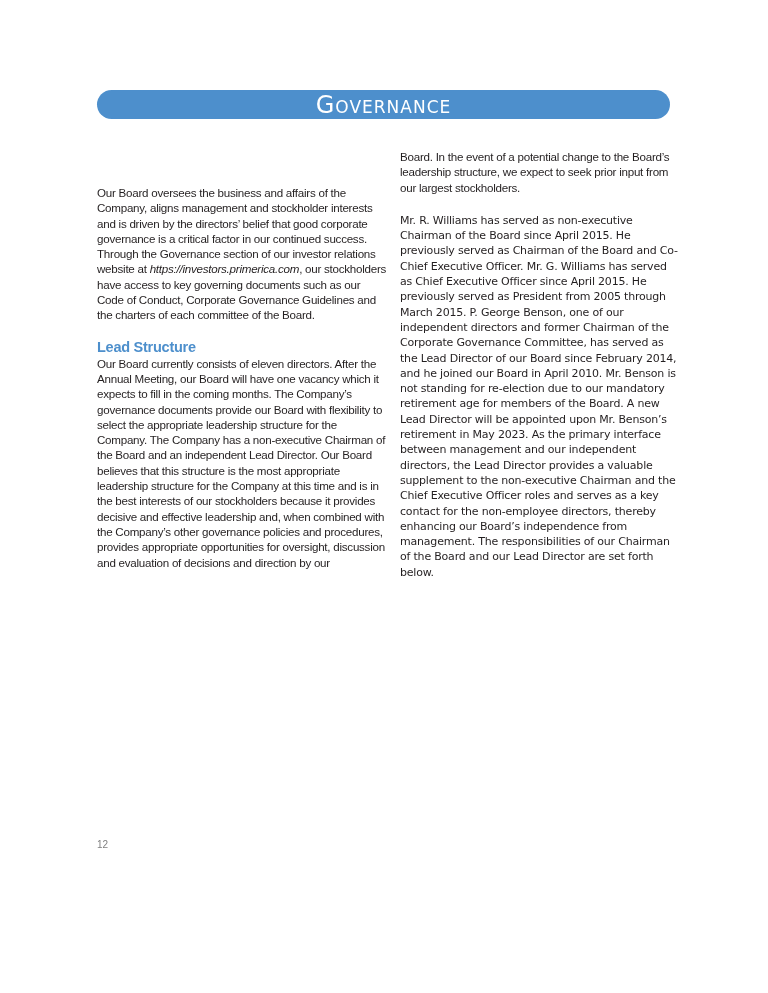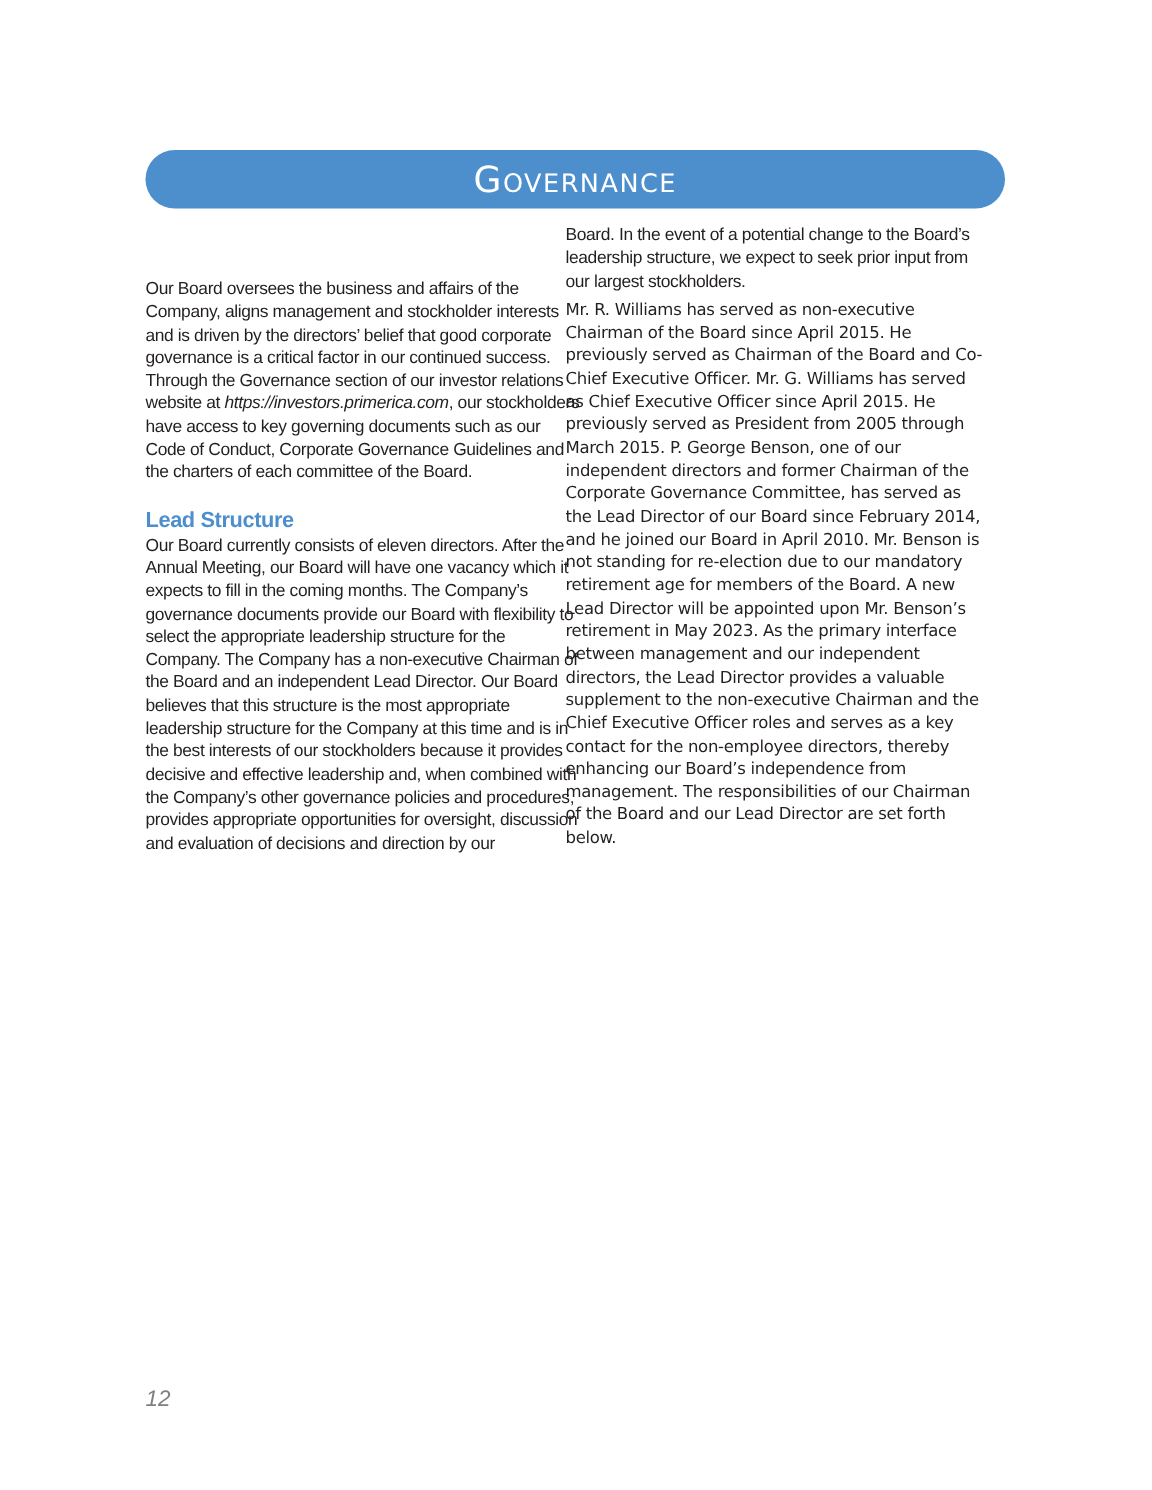--- a/index.html
+++ b/index.html
@@ -5,7 +5,7 @@
     html, body { margin: 0; padding: 0; background: #ffffff; }
     body { width: 768px; height: 993px; position: relative; overflow: hidden;
       font-family: "Liberation Sans", "DejaVu Sans", sans-serif; color: #231f20; }
-    .banner { position: absolute; left: 97px; top: 100px; width: 573px; height: 39px;
+    .banner { position: absolute; left: 97px; top: 90px; width: 573px; height: 29px;
       background: #4d8fcc; border-radius: 20px; display: flex; align-items: center; justify-content: center; }
     .banner-title { color: #ffffff; font-size: 20px; font-variant: small-caps; letter-spacing: 1px;
       font-family: "DejaVu Sans", sans-serif; font-weight: normal; font-size: 24px; }

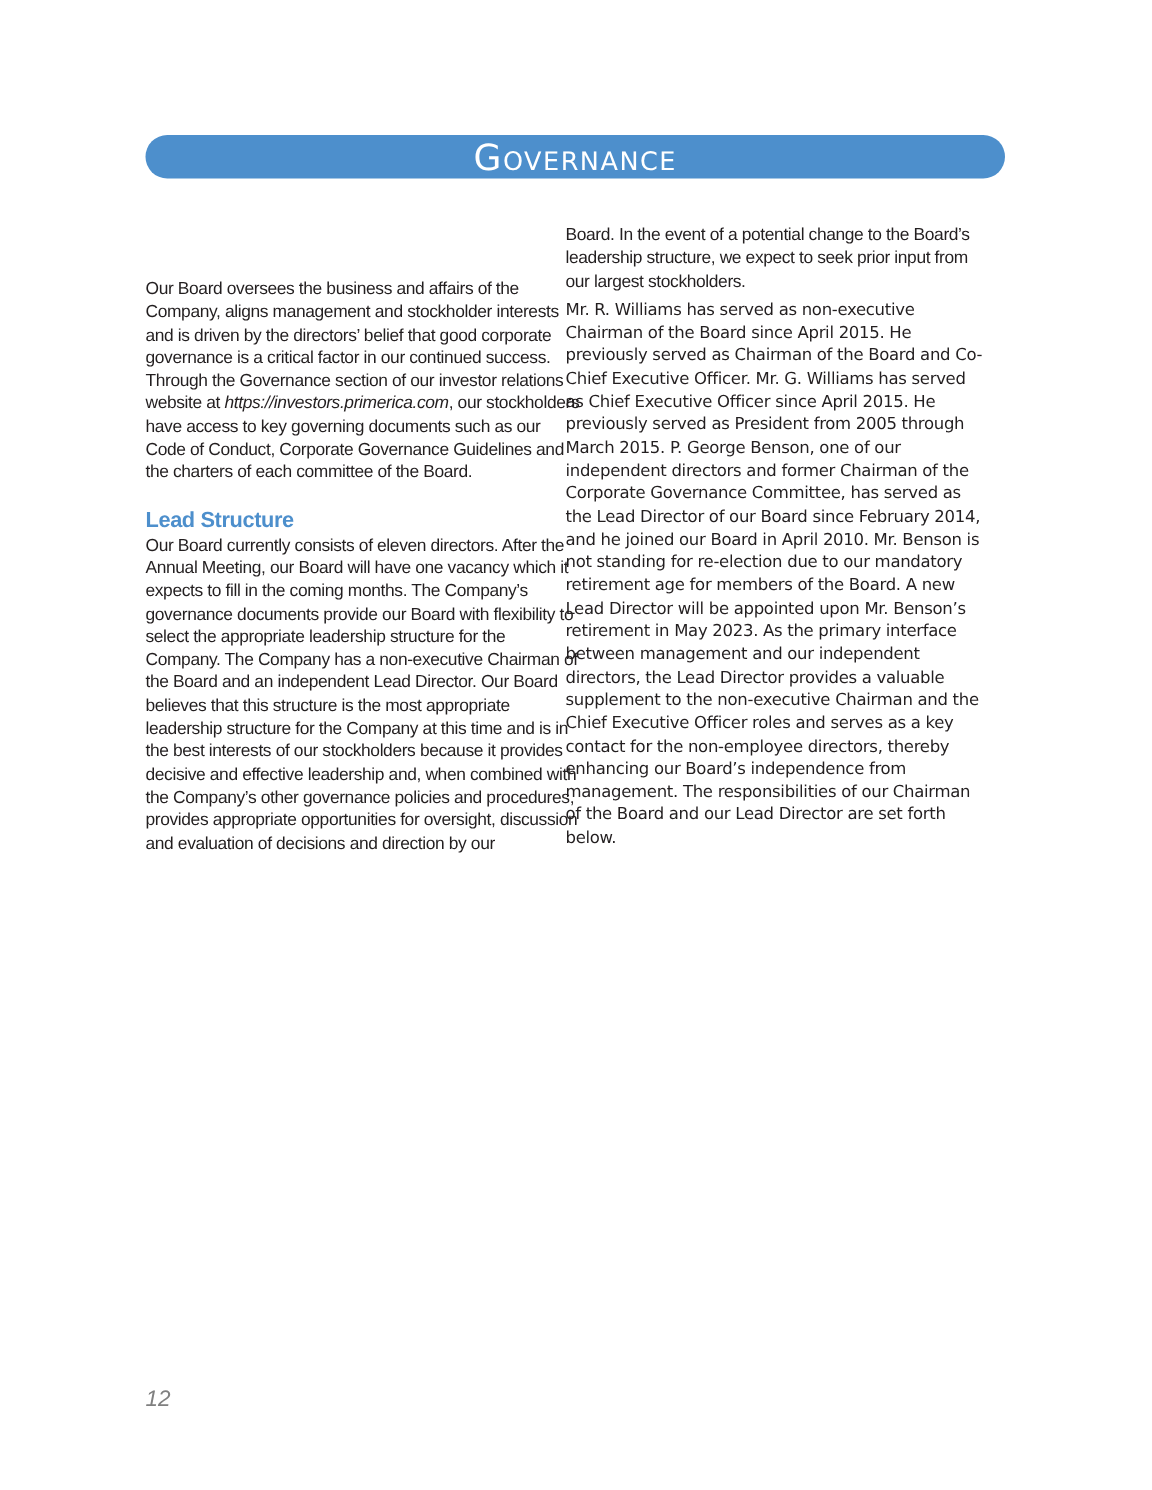--- a/index.html
+++ b/index.html
@@ -11,7 +11,7 @@
       font-family: "DejaVu Sans", sans-serif; font-weight: normal; font-size: 24px; }
     .col { position: absolute; top: 149px; width: 292px; font-size: 11.6px; line-height: 15.3px; }
     .col-left { left: 97px; margin-top: 36px; }
-    .col-right { left: 377px; width: 280px; }
+    .col-right { left: 400px; width: 280px; }
     .col p { margin: 0; }
     .col-left p { letter-spacing: -0.25px; }
     .col-right p.first { letter-spacing: -0.25px; }

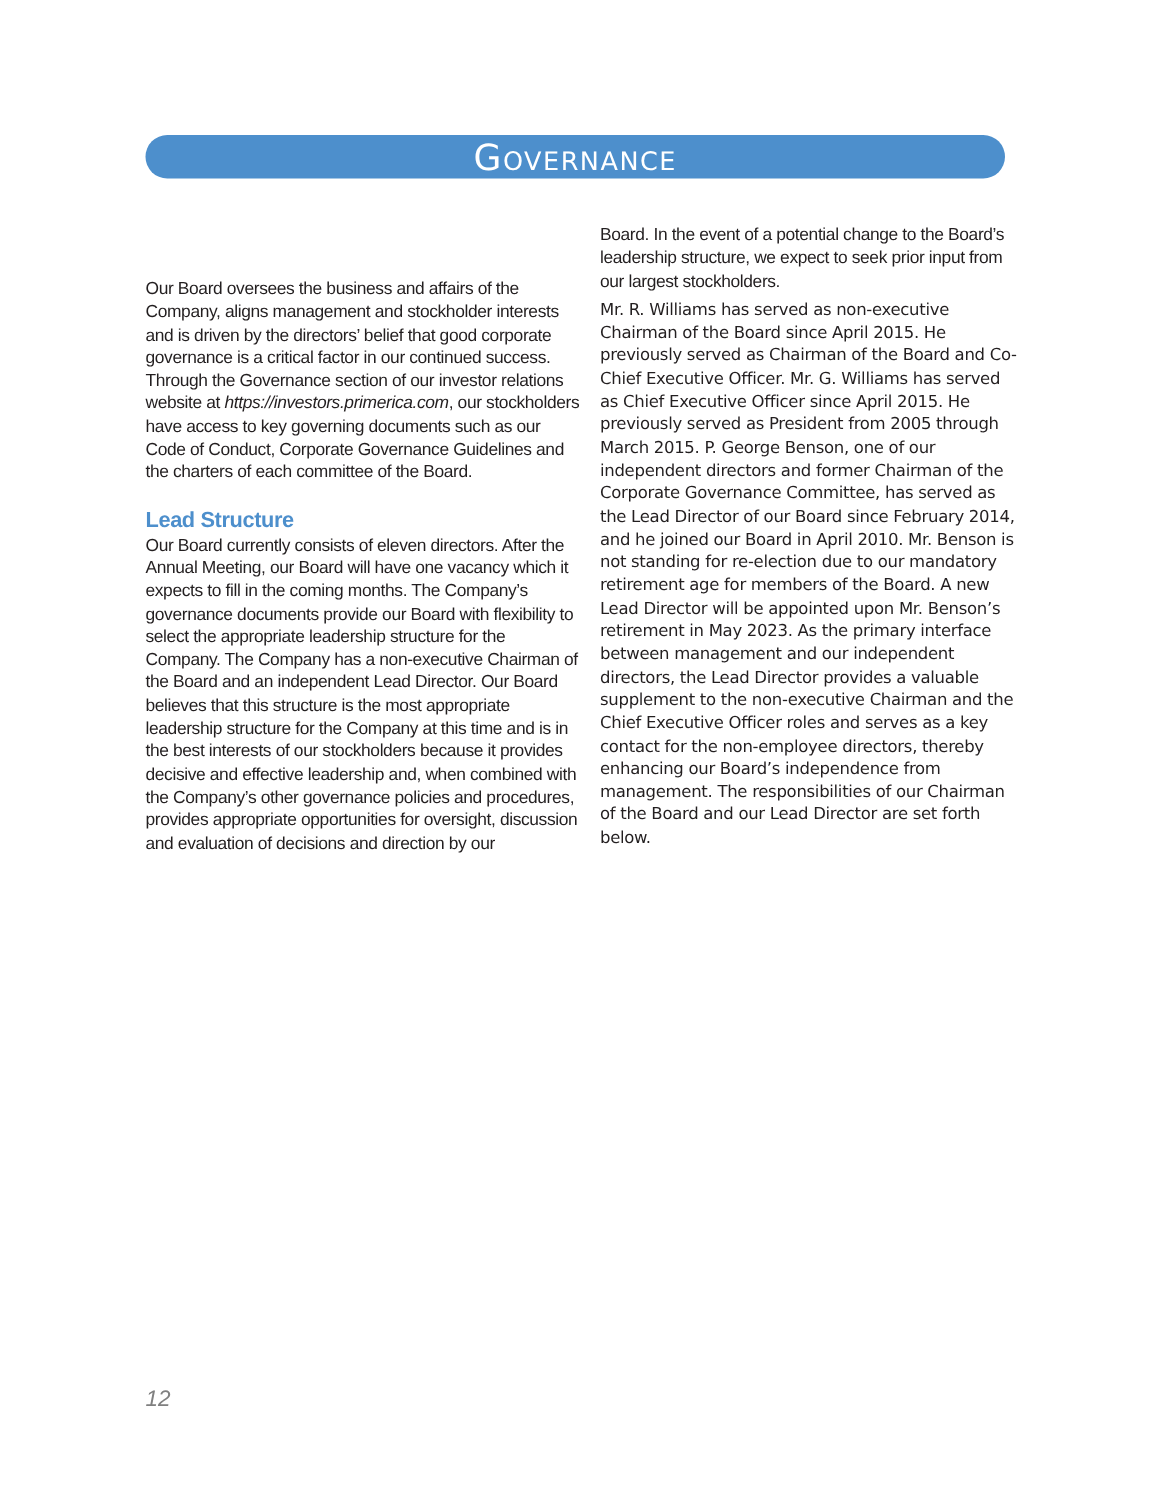--- a/index.html
+++ b/index.html
@@ -15,7 +15,7 @@
     .col p { margin: 0; }
     .col-left p { letter-spacing: -0.25px; }
     .col-right p.first { letter-spacing: -0.25px; }
-    .col-right p.second { margin-top: 4px; font-family: "DejaVu Sans", sans-serif; font-size: 11px; letter-spacing: -0.2px; }
+    .col-right p.second { margin-top: 18px; font-family: "DejaVu Sans", sans-serif; font-size: 11px; letter-spacing: -0.2px; }
     .heading { color: #4d8fcc; font-weight: bold; font-size: 14.5px; margin-top: 16px !important; line-height: 17px; }
     em { font-style: italic; }
     .page-num { position: absolute; left: 97px; top: 924px; font-size: 15px; color: #808080; font-style: italic; }

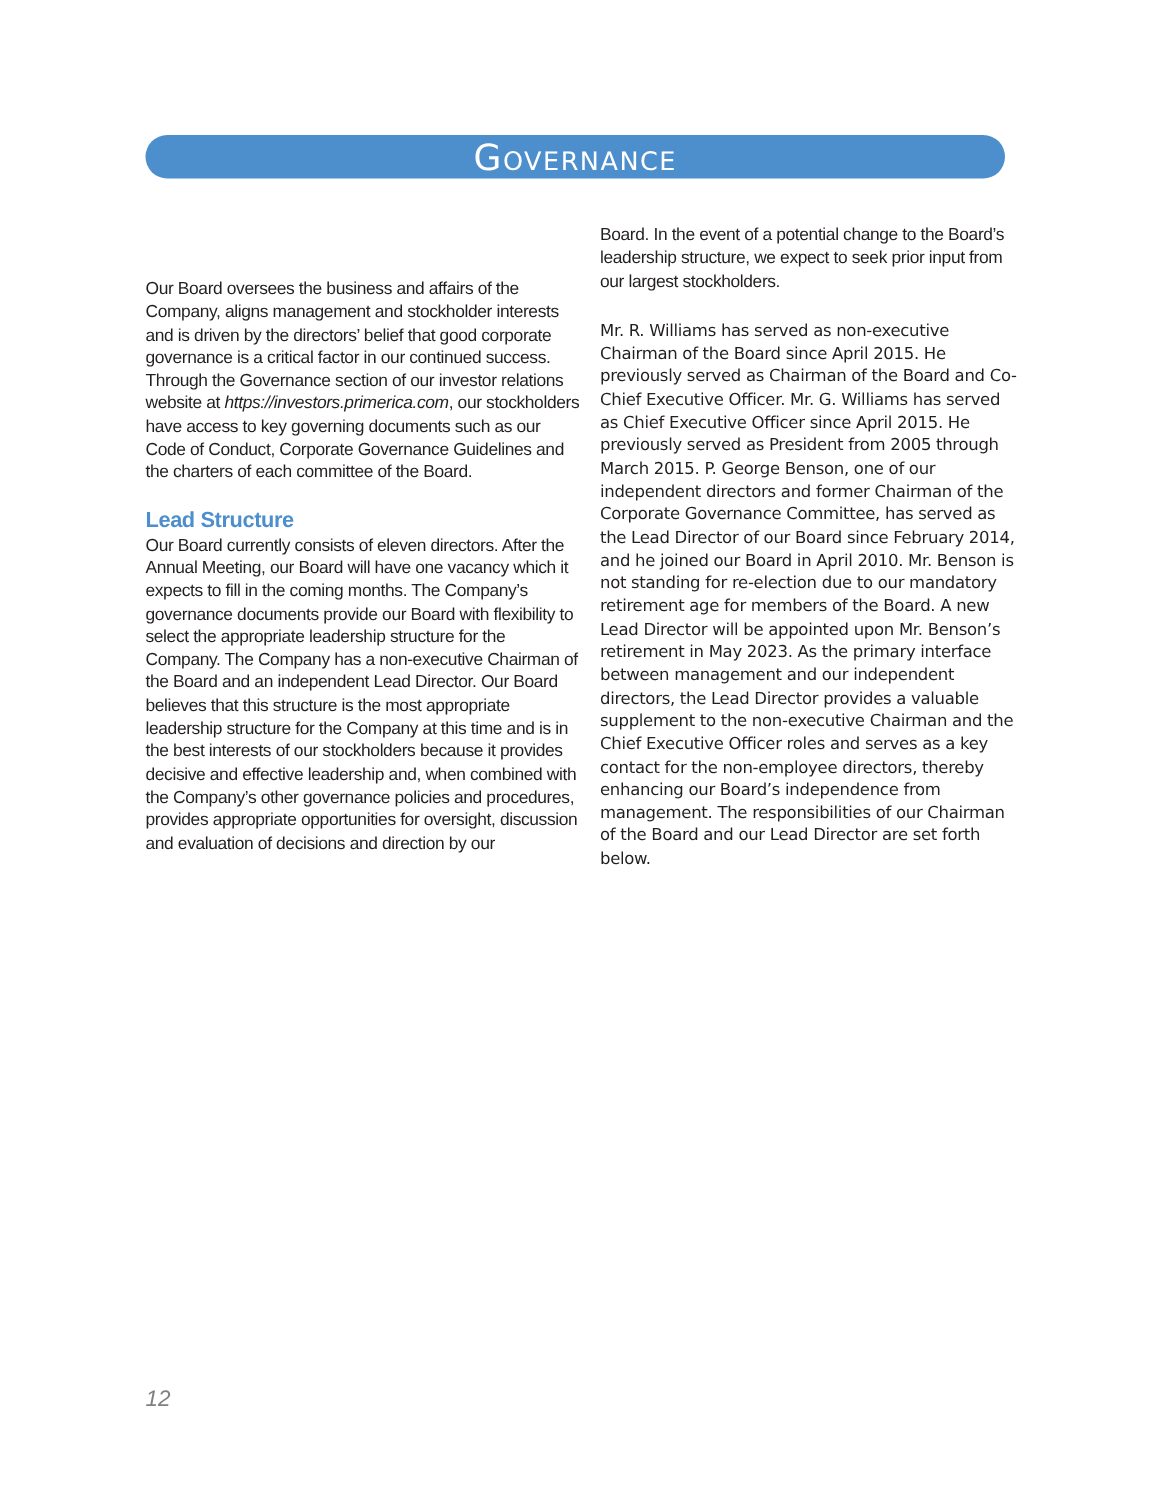--- a/index.html
+++ b/index.html
@@ -18,7 +18,7 @@
     .col-right p.second { margin-top: 18px; font-family: "DejaVu Sans", sans-serif; font-size: 11px; letter-spacing: -0.2px; }
     .heading { color: #4d8fcc; font-weight: bold; font-size: 14.5px; margin-top: 16px !important; line-height: 17px; }
     em { font-style: italic; }
-    .page-num { position: absolute; left: 97px; top: 924px; font-size: 15px; color: #808080; font-style: italic; }
+    .page-num { position: absolute; left: 97px; top: 839px; font-size: 10px; color: #808080; }
   </style>
 </head>
 <body>

